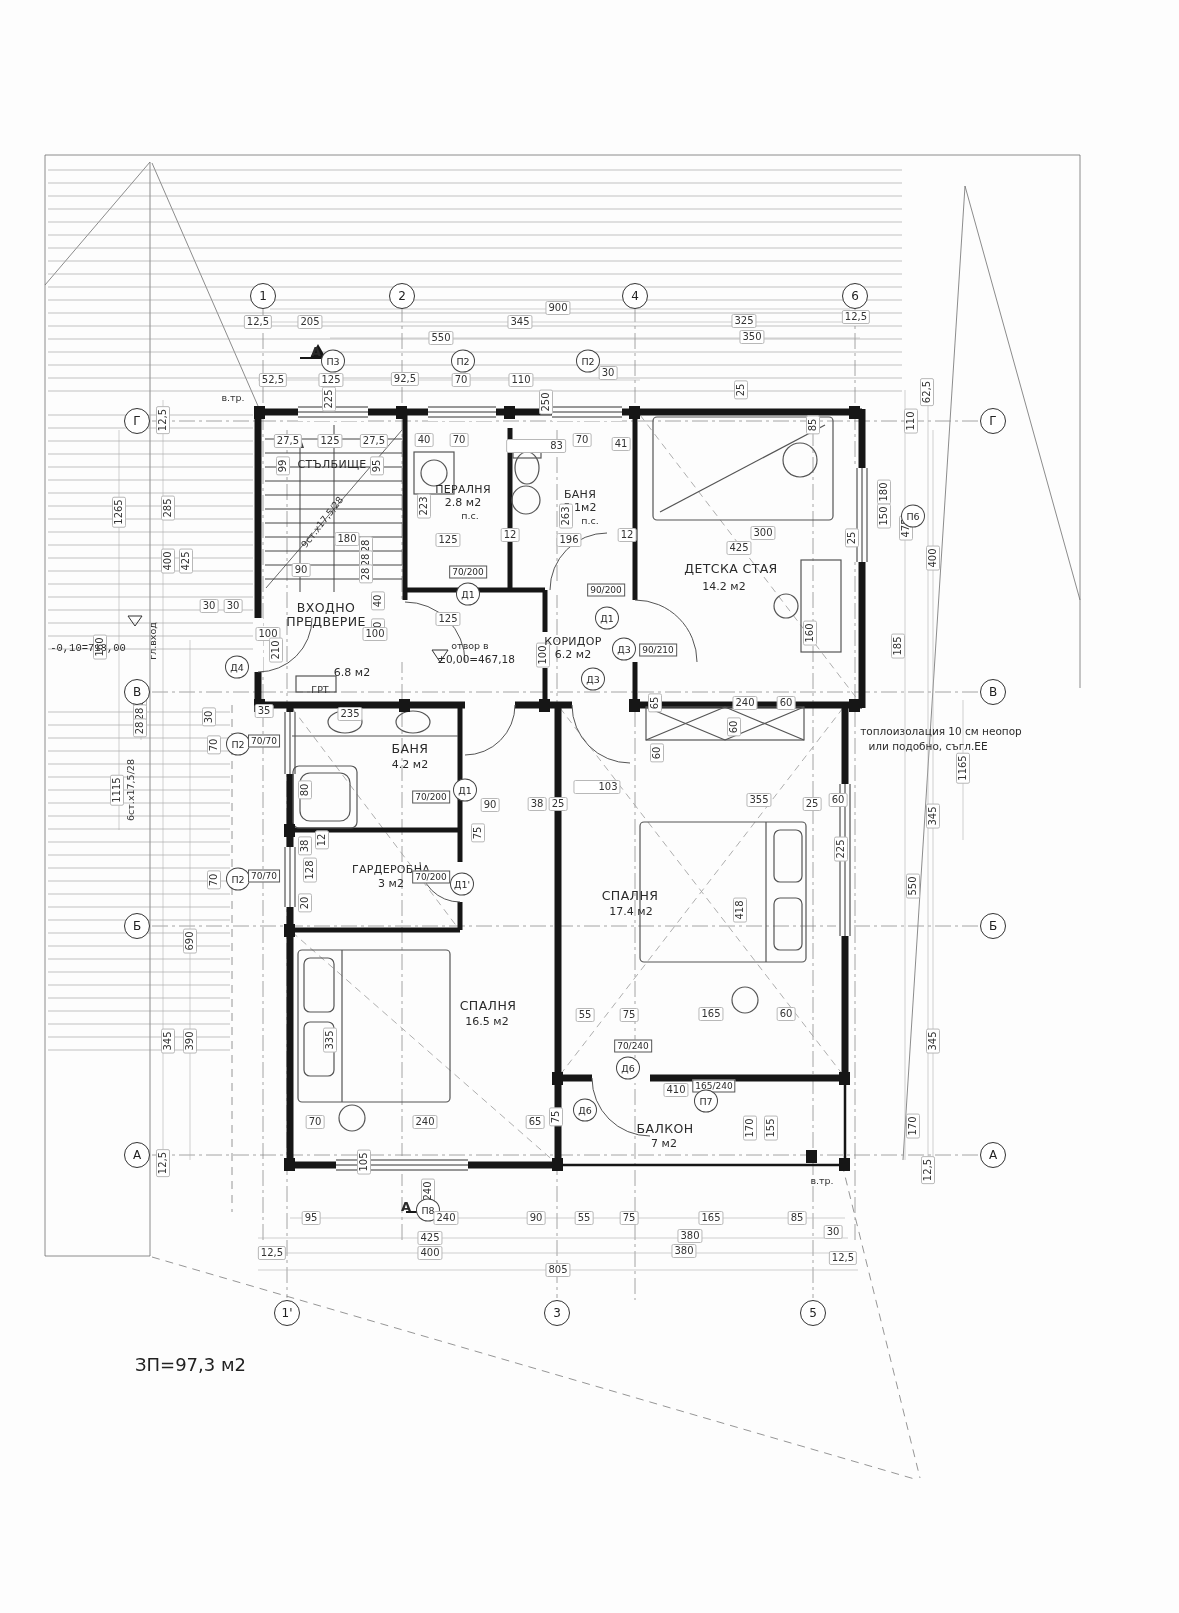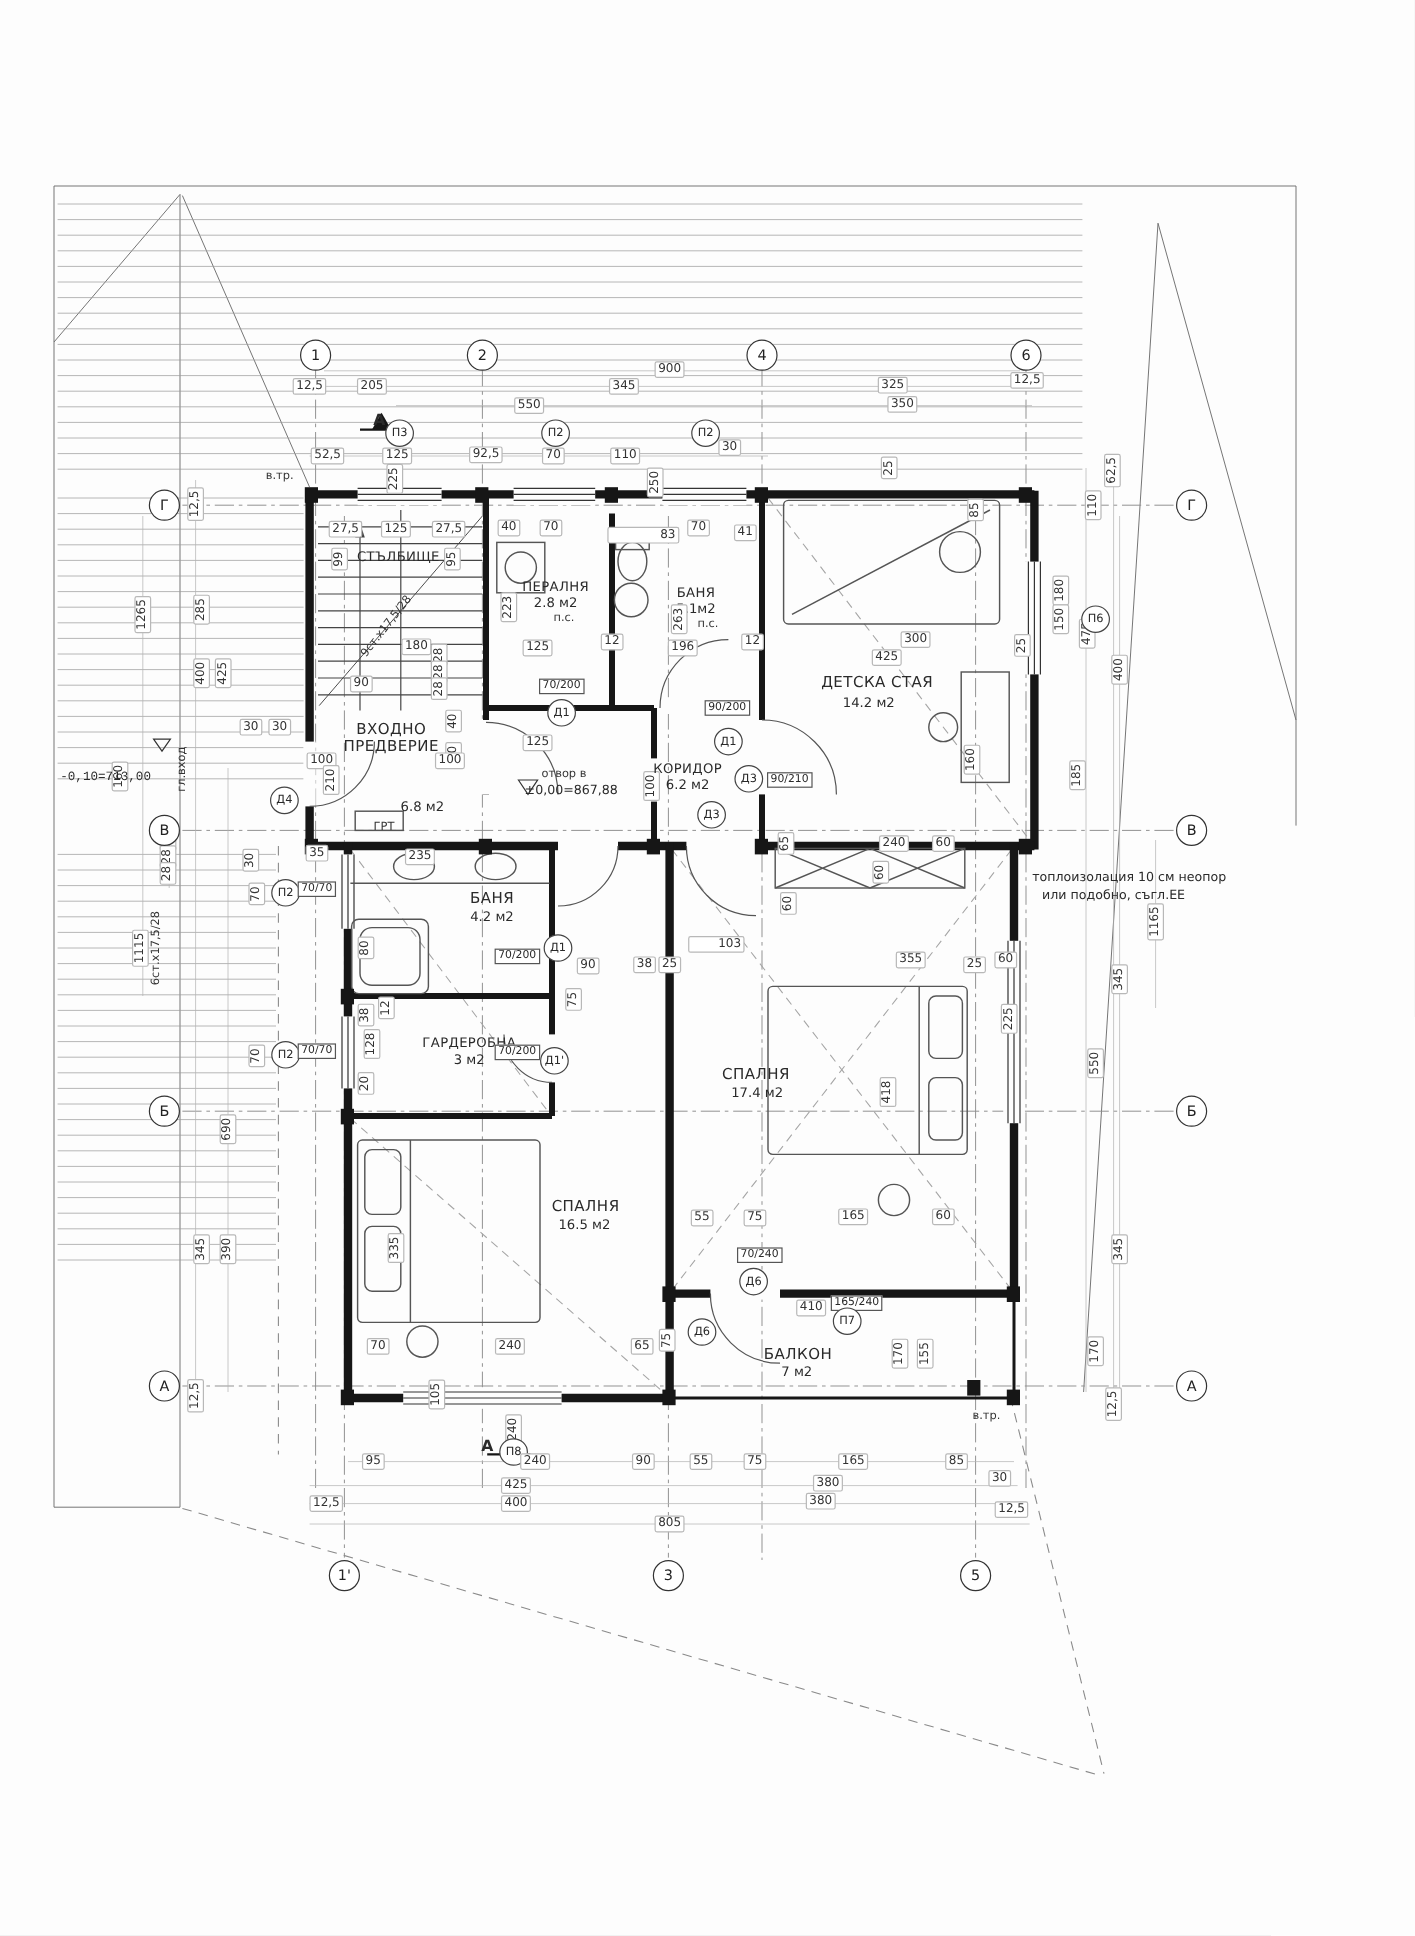--- a/index.html
+++ b/index.html
@@ -307,7 +307,7 @@
       <div class="lb txt" style="left: 152px; top: 641px; transform: translate(-50%, -50%) rotate(-90deg);">гл.вход</div>
       <div class="lb circ" style="left: 237px; top: 624px; margin-top: 43px;">Д4</div>
       <div class="lb note" style="left: 88px; top: 648px; font-family: Liberation Mono, monospace;">-0,10=713,00</div>
-      <div class="lb note" style="left: 476px; top: 659px;">±0,00=867,88</div>
+      <div class="lb note" style="left: 476px; top: 659px;">±0,00=467,18</div>
       <div class="lb txt" style="left: 470px; top: 645px;">отвор в</div>
       <div class="lb dim" style="left: 378px; top: 601px; transform: translate(-50%, -50%) rotate(-90deg);">40</div>
       <div class="lb dim" style="left: 378px; top: 628px; transform: translate(-50%, -50%) rotate(-90deg);">40</div>

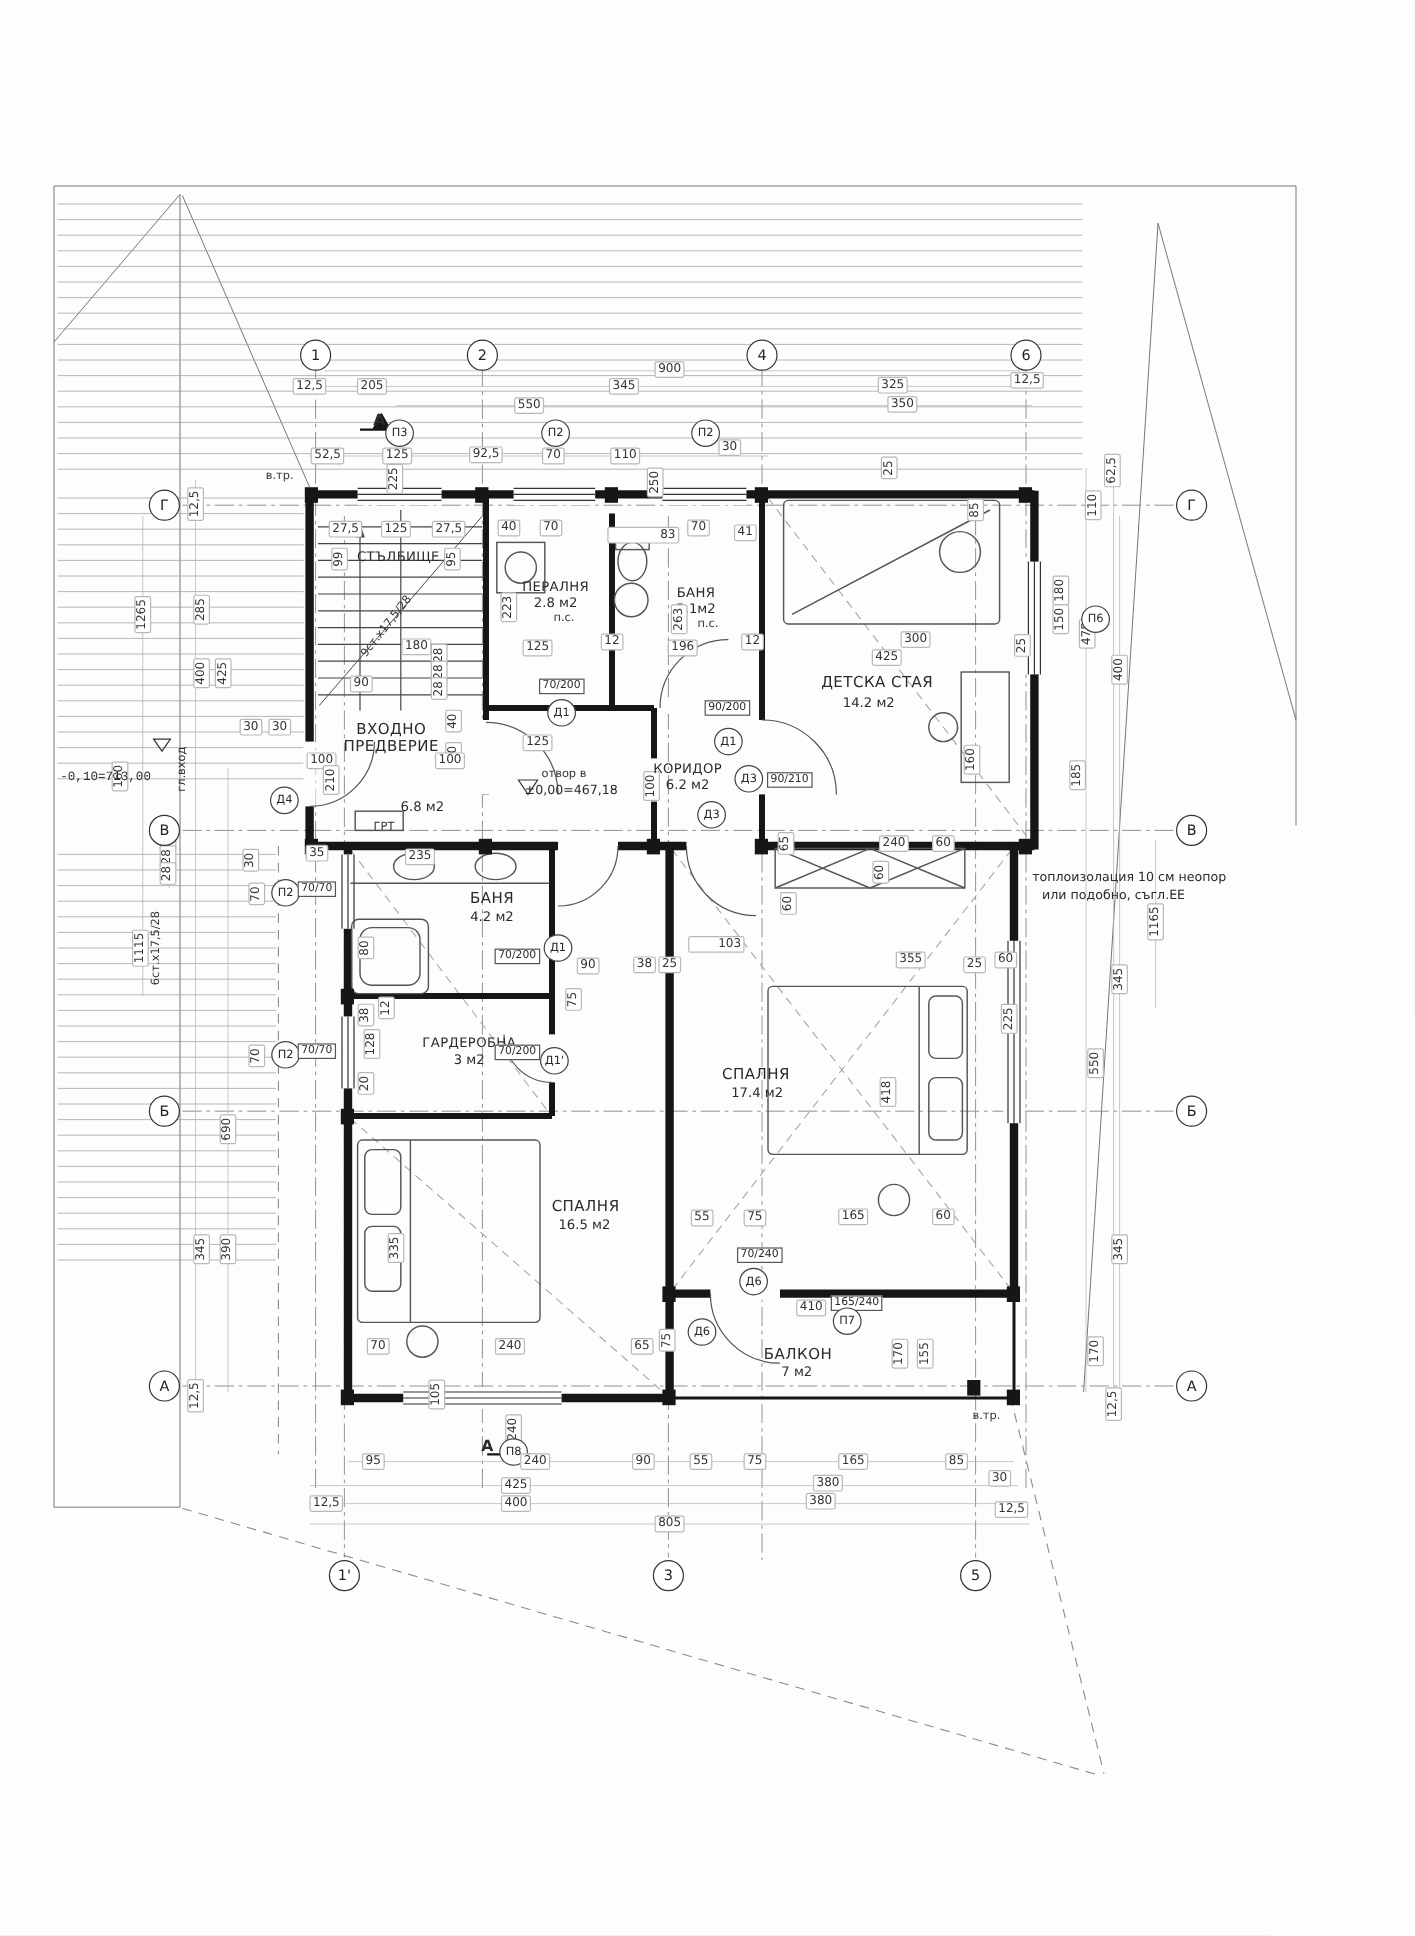--- a/index.html
+++ b/index.html
@@ -438,6 +438,7 @@
     </div>
 
   <div class="title-block">
+    <div class="title-line2">ЗП=97,3 м2</div>
   </div>
 
 </div>

